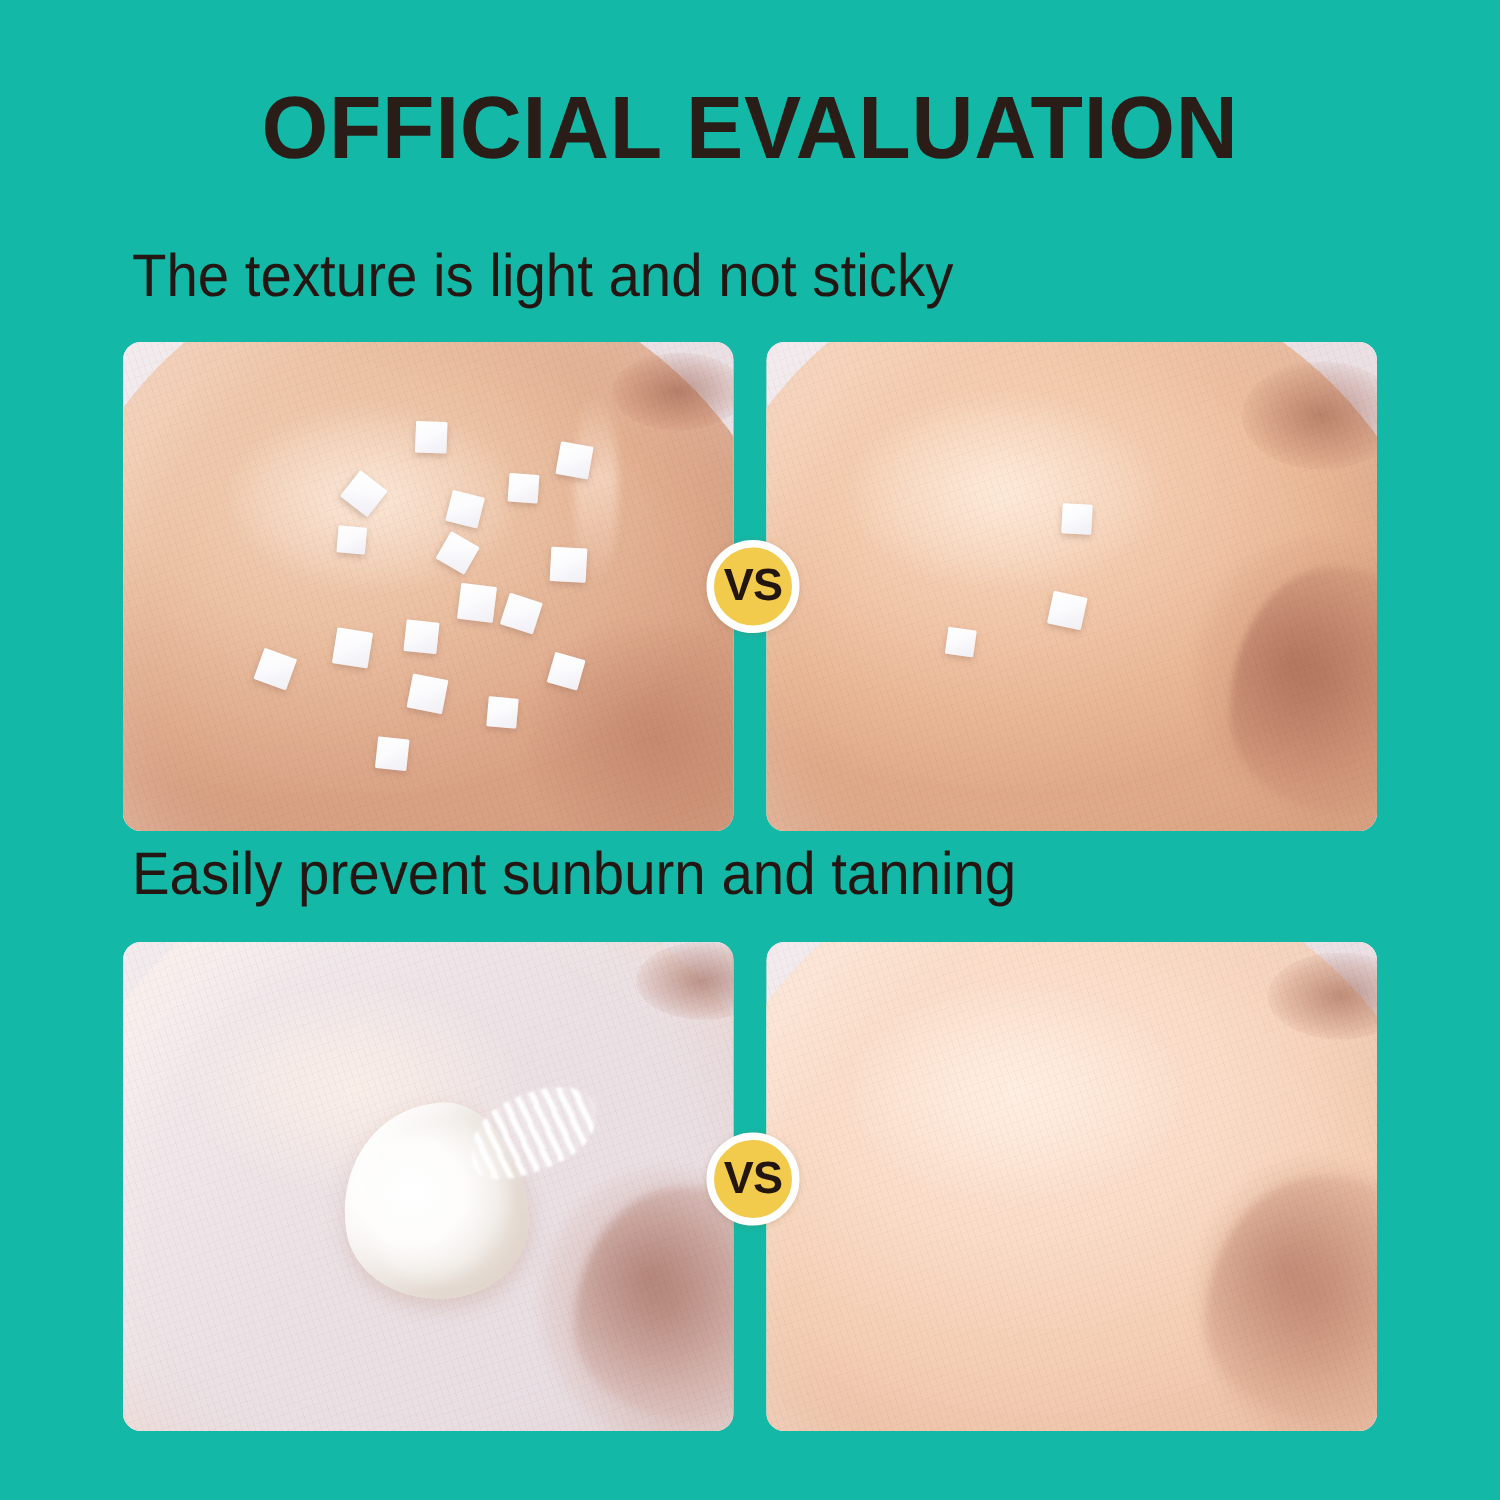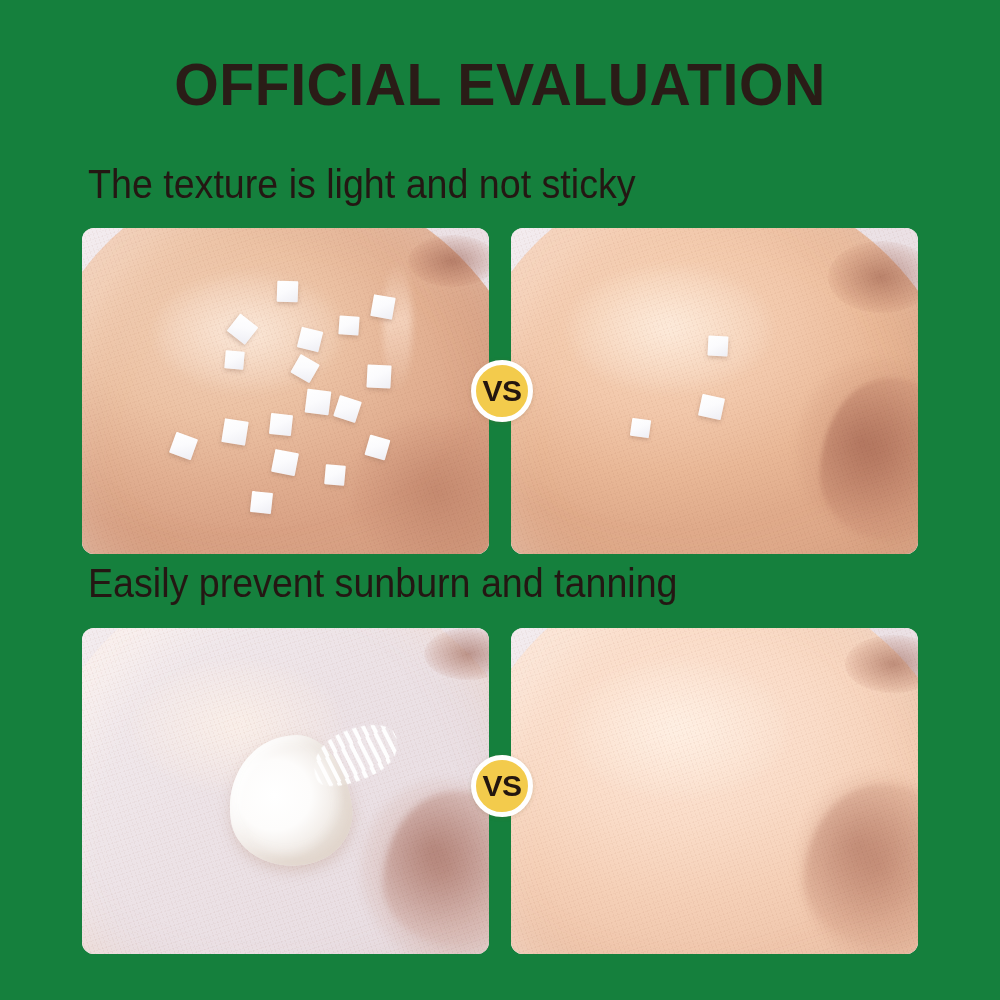--- a/index.html
+++ b/index.html
@@ -20,7 +20,7 @@
   .page {
     position: absolute;
     inset: 0;
-    background: #15803d;
+    background: #14b8a6;
   }
 
   

